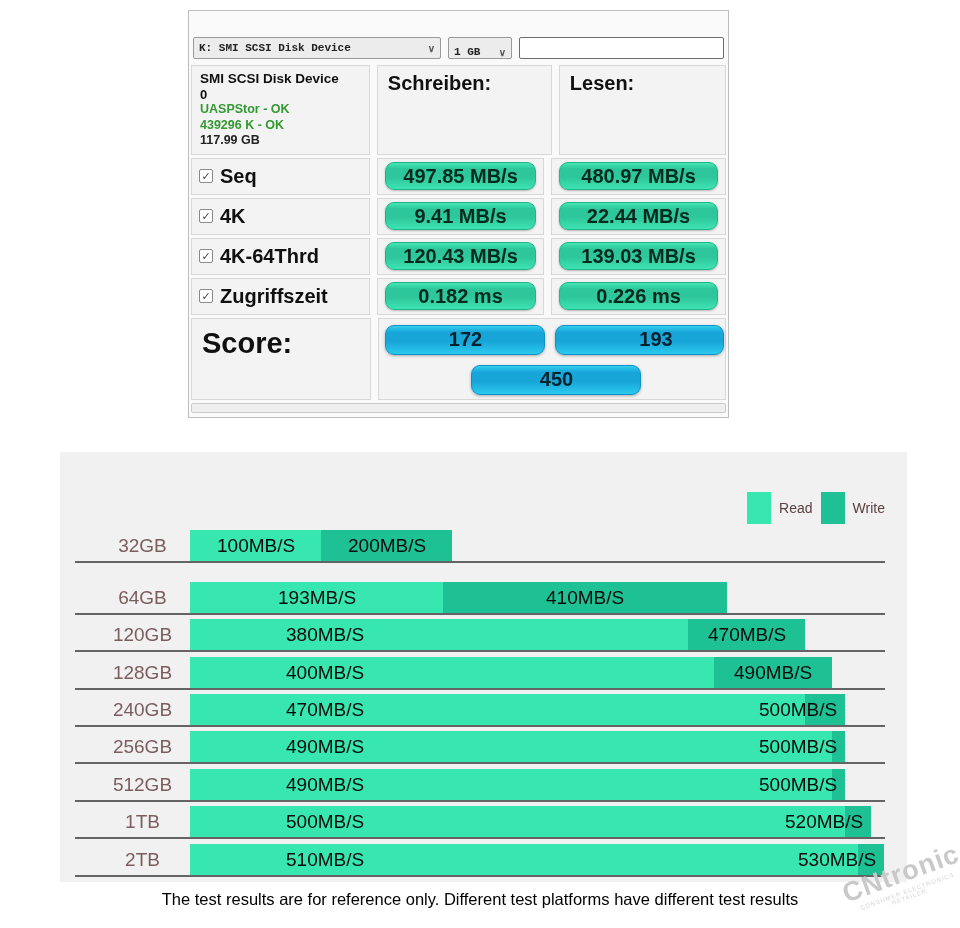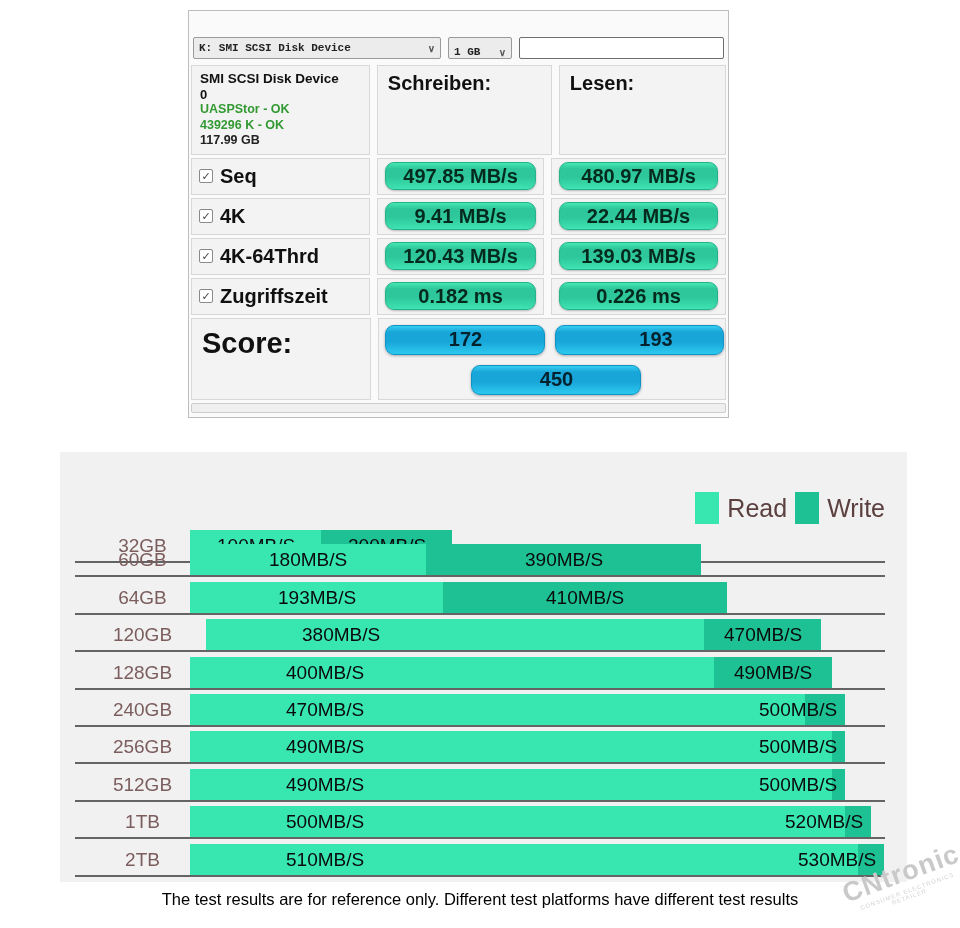--- a/index.html
+++ b/index.html
@@ -55,7 +55,7 @@
   .chart-panel { position:absolute; left:60px; top:452px; width:847px; height:430px; background:#f1f1f1; }
   .legend { position:absolute; top:40px; right:22px; display:flex; align-items:center; gap:8px; }
   .legend-swatch { width:24px; height:32px; display:inline-block; }
-  .legend-label { font-size:25px; color:#5c4040; }
+  .legend-label { font-size:14px; color:#5c4040; }
   .crow { position:absolute; left:0; height:34px; width:100%; }
   .clabel { position:absolute; left:20px; top:5px; width:125px; text-align:center;
     font-size:19px; color:#7b5d5d; }

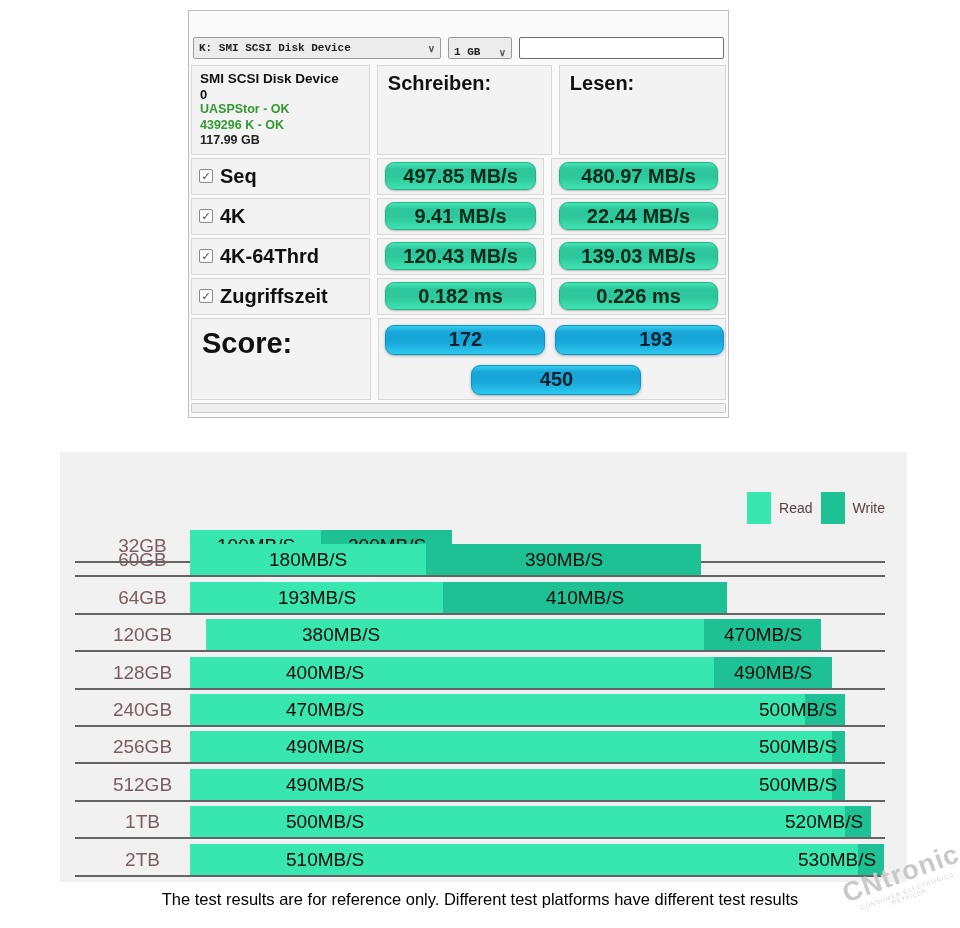--- a/index.html
+++ b/index.html
@@ -189,16 +189,6 @@
         </div>
         <div class="baseline"></div>
       </div>
-      <div class="crow" style="top: 92.4px;">
-        <div class="clabel">60GB</div>
-        <div class="cbars" style="width: 511px;">
-          <div class="bar-read" style="left: 0px; width: 236px; background: rgb(56, 230, 176);"></div>
-          <div class="bar-write" style="left: 236px; width: 275px; background: rgb(30, 193, 147);"></div>
-          <span class="blabel" style="left: 79px;">180MB/S</span>
-          <span class="blabel" style="left: 335px;">390MB/S</span>
-        </div>
-        <div class="baseline"></div>
-      </div>
       <div class="crow" style="top: 129.8px;">
         <div class="clabel">64GB</div>
         <div class="cbars" style="width: 537px;">

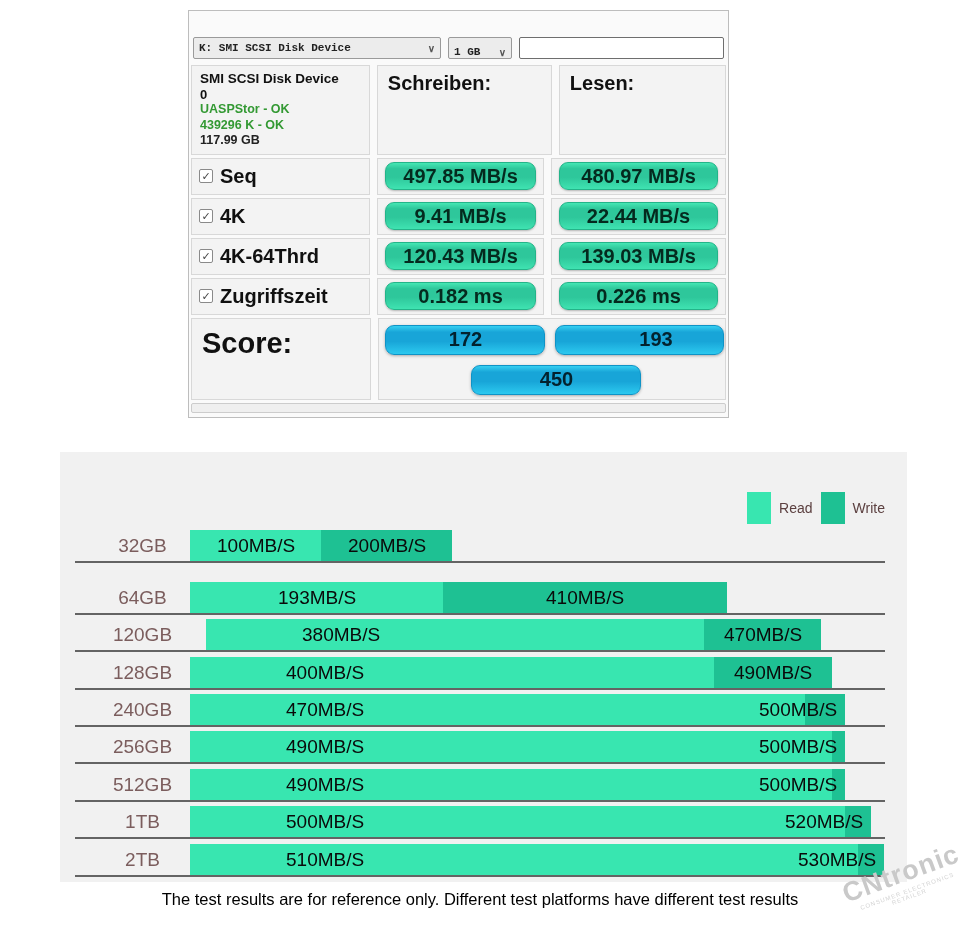--- a/index.html
+++ b/index.html
@@ -201,7 +201,7 @@
       </div>
       <div class="crow" style="top: 167.2px;">
         <div class="clabel">120GB</div>
-        <div class="cbars" style="width: 704px; margin-left: 16px;">
+        <div class="cbars" style="width: 704px;">
           <div class="bar-read" style="left: 0px; width: 498px; background: rgb(56, 230, 176);"></div>
           <div class="bar-write" style="left: 498px; width: 117px; background: rgb(30, 193, 147);"></div>
           <span class="blabel" style="left: 96px;">380MB/S</span>

